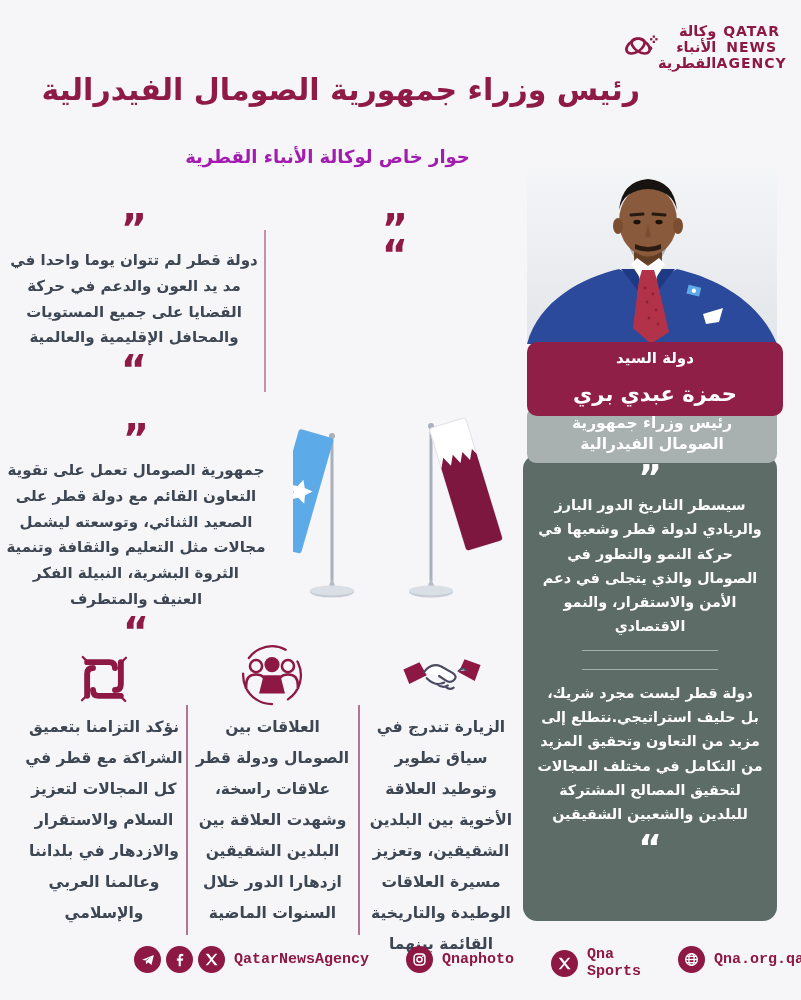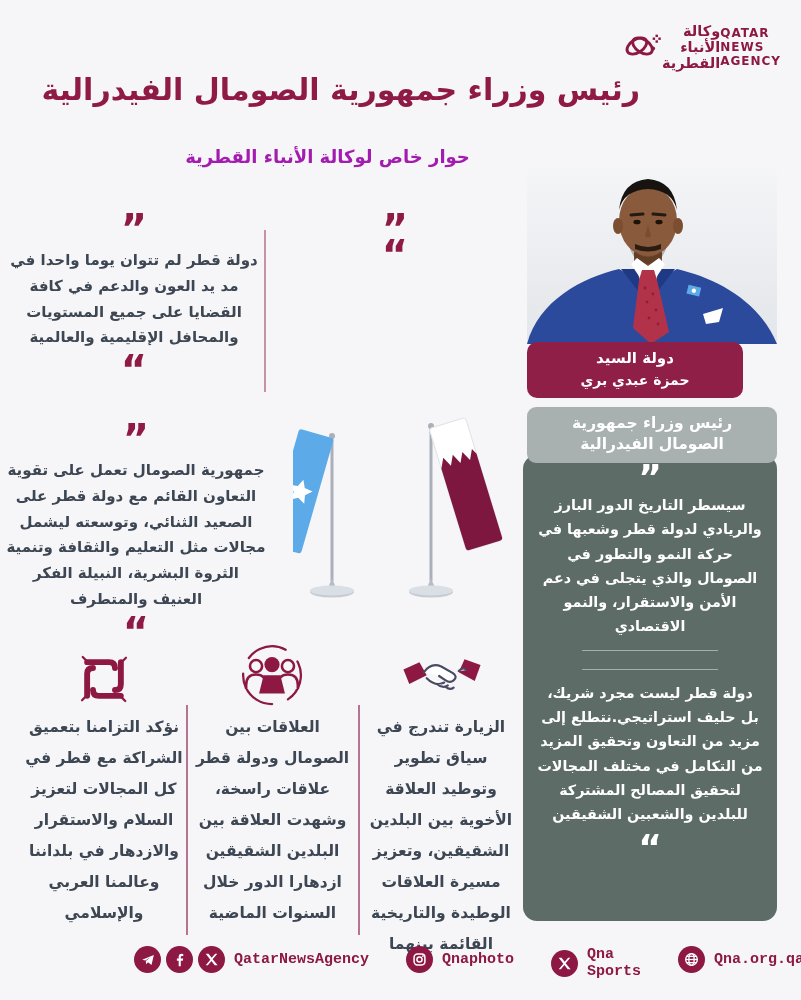--- a/index.html
+++ b/index.html
@@ -11,7 +11,7 @@
   
   .logo{position:absolute;top:14px;right:14px;width:168px;display:flex;flex-direction:row;align-items:center;}
   .logo-ar{color:#8d1843;font-size:14.5px;font-weight:700;direction:rtl;margin-top:1px;}
-  .logo-en{color:#8d1843;font-size:12px;font-weight:700;letter-spacing:1px;margin-top:2px;}
+  .logo-en{color:#8d1843;font-size:14px;font-weight:700;letter-spacing:1px;margin-top:2px;text-align:center;}
   .page-title{
     position:absolute;top:72px;right:161px;direction:rtl;white-space:nowrap;
     color:#8e1a45;font-size:30px;font-weight:800;

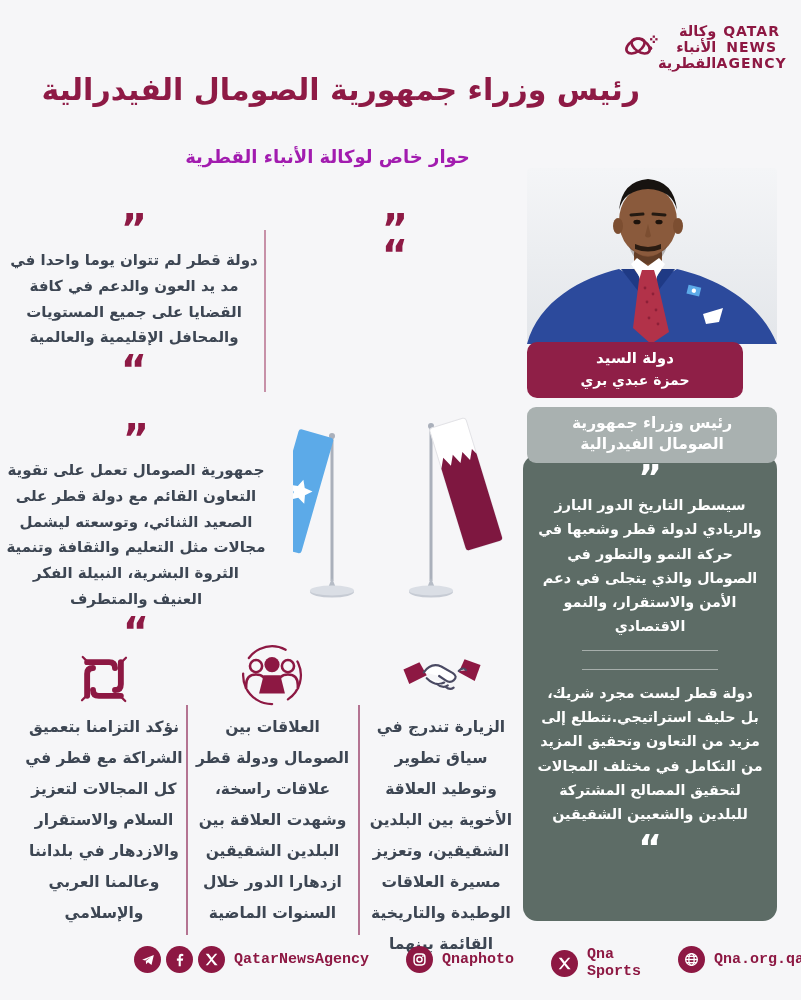--- a/index.html
+++ b/index.html
@@ -107,7 +107,7 @@
 
   <div class="quote-block qb-topleft">
     <div class="qmark">”</div>
-    <div class="qtext">دولة قطر لم تتوان يوما واحدا في مد يد العون والدعم في كافة القضايا على جميع المستويات والمحافل الإقليمية والعالمية</div>
+    <div class="qtext">دولة قطر لم تتوان يوما واحدا في مد يد العون والدعم في حركة القضايا على جميع المستويات والمحافل الإقليمية والعالمية</div>
     <div class="qmark">“</div>
   </div>
 

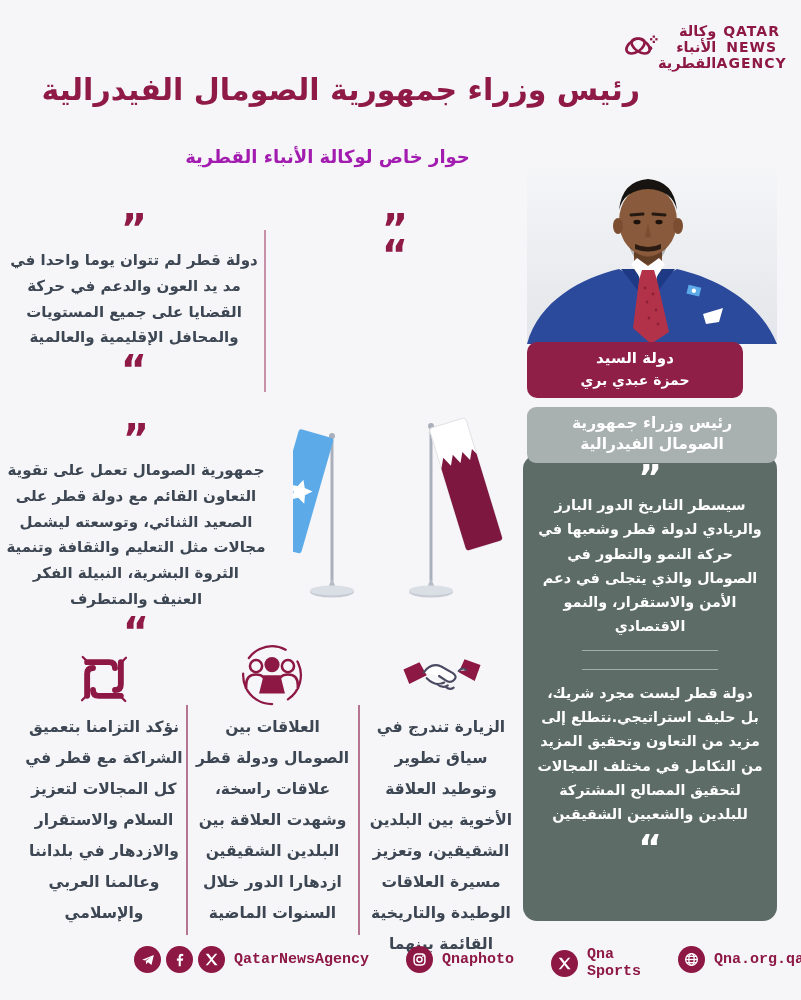--- a/index.html
+++ b/index.html
@@ -34,7 +34,7 @@
   
   .photo-box{position:absolute;left:527px;top:168px;width:250px;height:176px;overflow:hidden;border-radius:4px 4px 0 0;}
   .name-box{
-    position:absolute;left:527px;top:342px;width:216px;box-sizing:border-box;
+    position:absolute;left:527px;top:342px;width:256px;box-sizing:border-box;
     background:#8f1f47;border-radius:10px;padding:7px 8px 10px;z-index:3;
     display:flex;flex-direction:column;align-items:center;color:#fff;direction:rtl;
   }

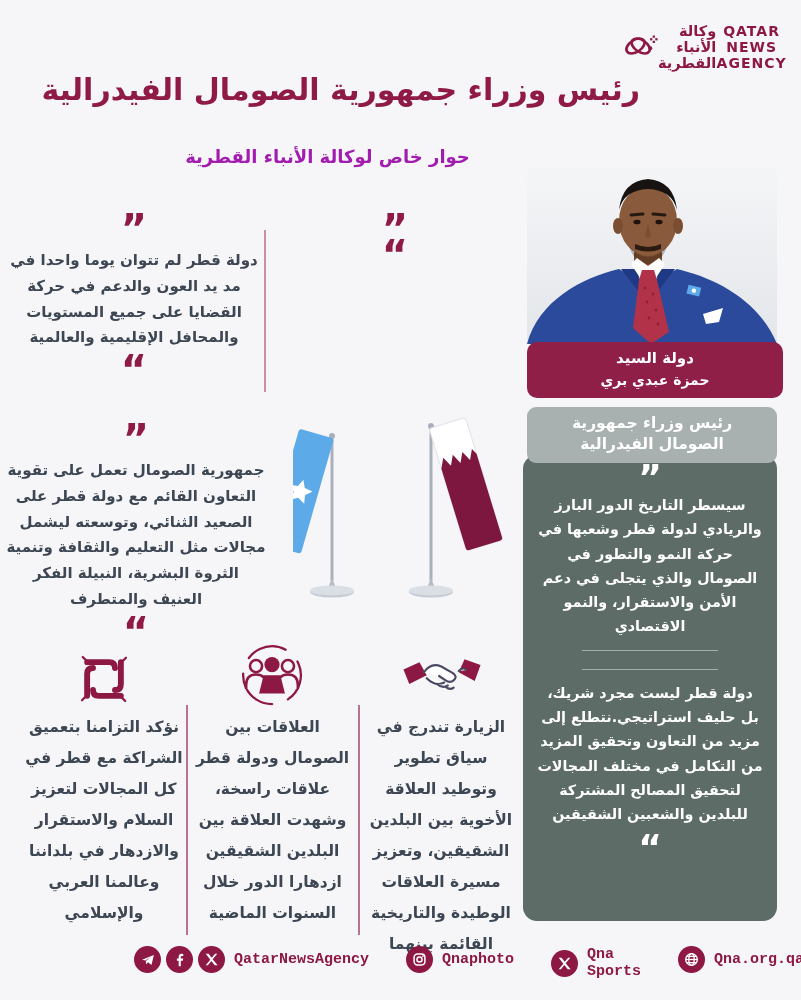--- a/index.html
+++ b/index.html
@@ -39,7 +39,7 @@
     display:flex;flex-direction:column;align-items:center;color:#fff;direction:rtl;
   }
   .name-line1{font-size:15px;font-weight:700;}
-  .name-line2{font-size:14px;font-weight:800;margin-top:5px;}
+  .name-line2{font-size:21px;font-weight:800;margin-top:15px;}
   .role-box{
     position:absolute;left:527px;top:407px;width:250px;box-sizing:border-box;
     background:#a9b1b0;border-radius:9px;padding:6px 12px 8px;z-index:2;

